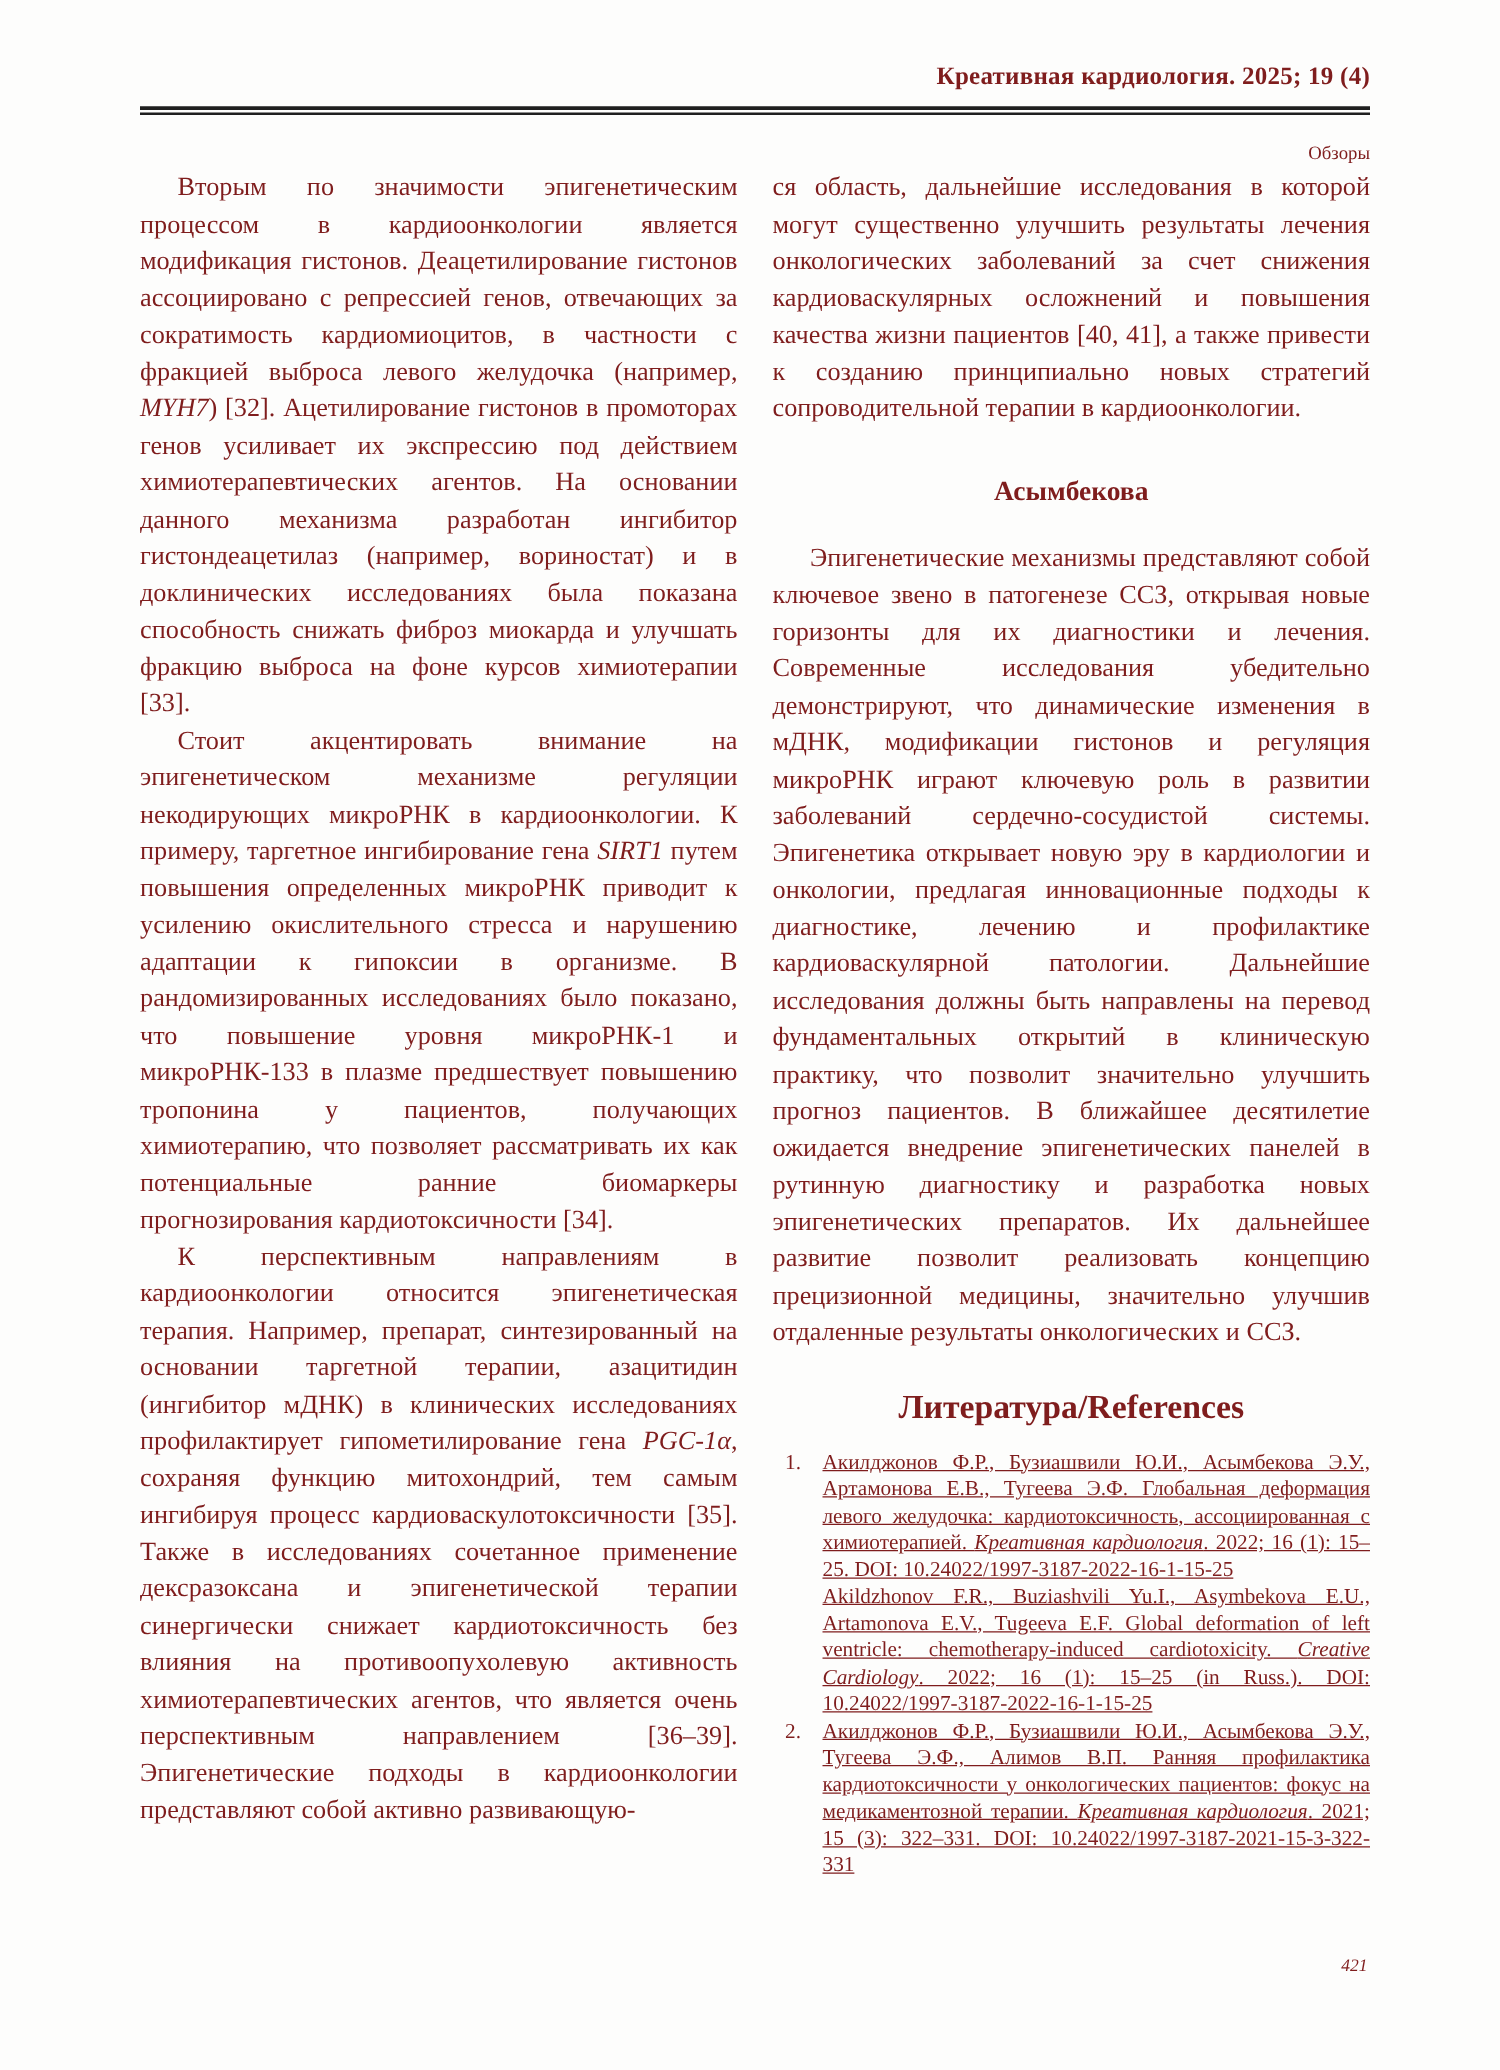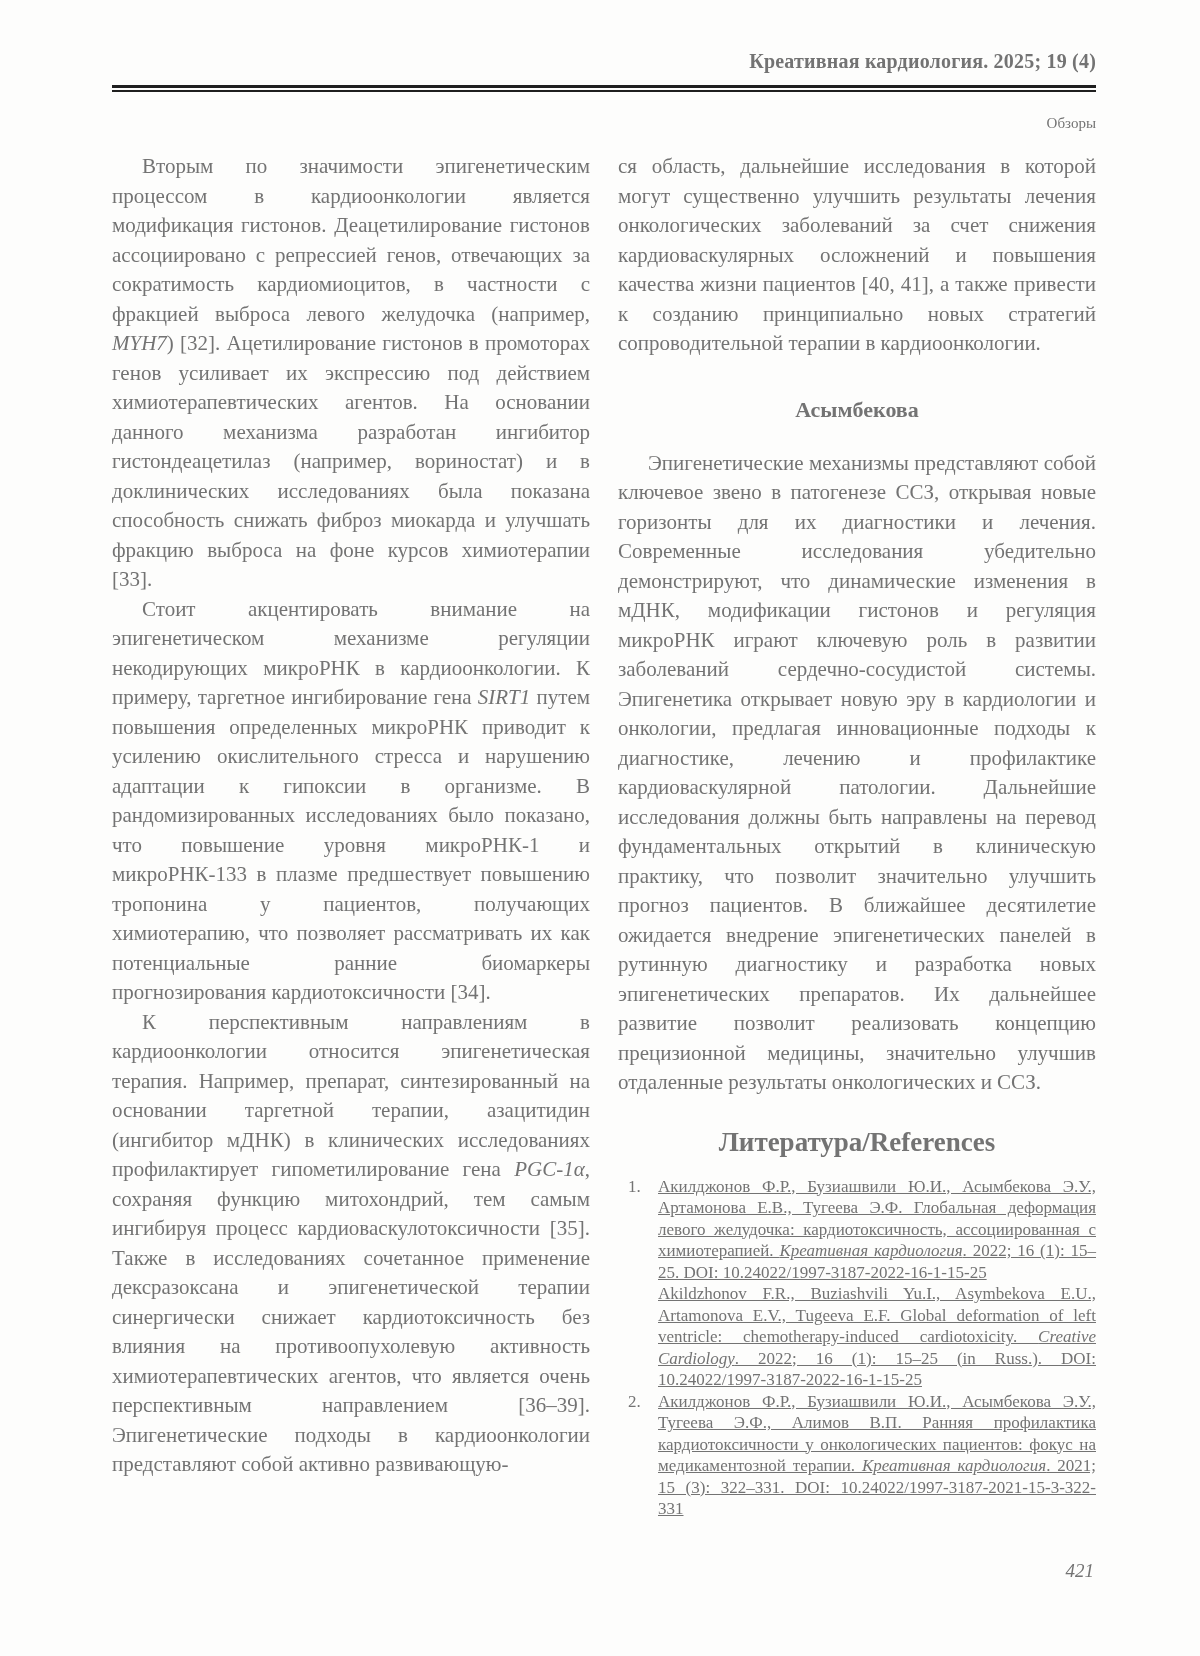--- a/index.html
+++ b/index.html
@@ -13,7 +13,7 @@
     height: 1656px;
     margin: 0 auto;
     background: #fdfdfc;
-    color: #737373;
+    color: #7f1d1d;
     font-family: "Liberation Serif", "DejaVu Serif", serif;
     box-sizing: border-box;
     padding: 46px 104px 16px 112px;

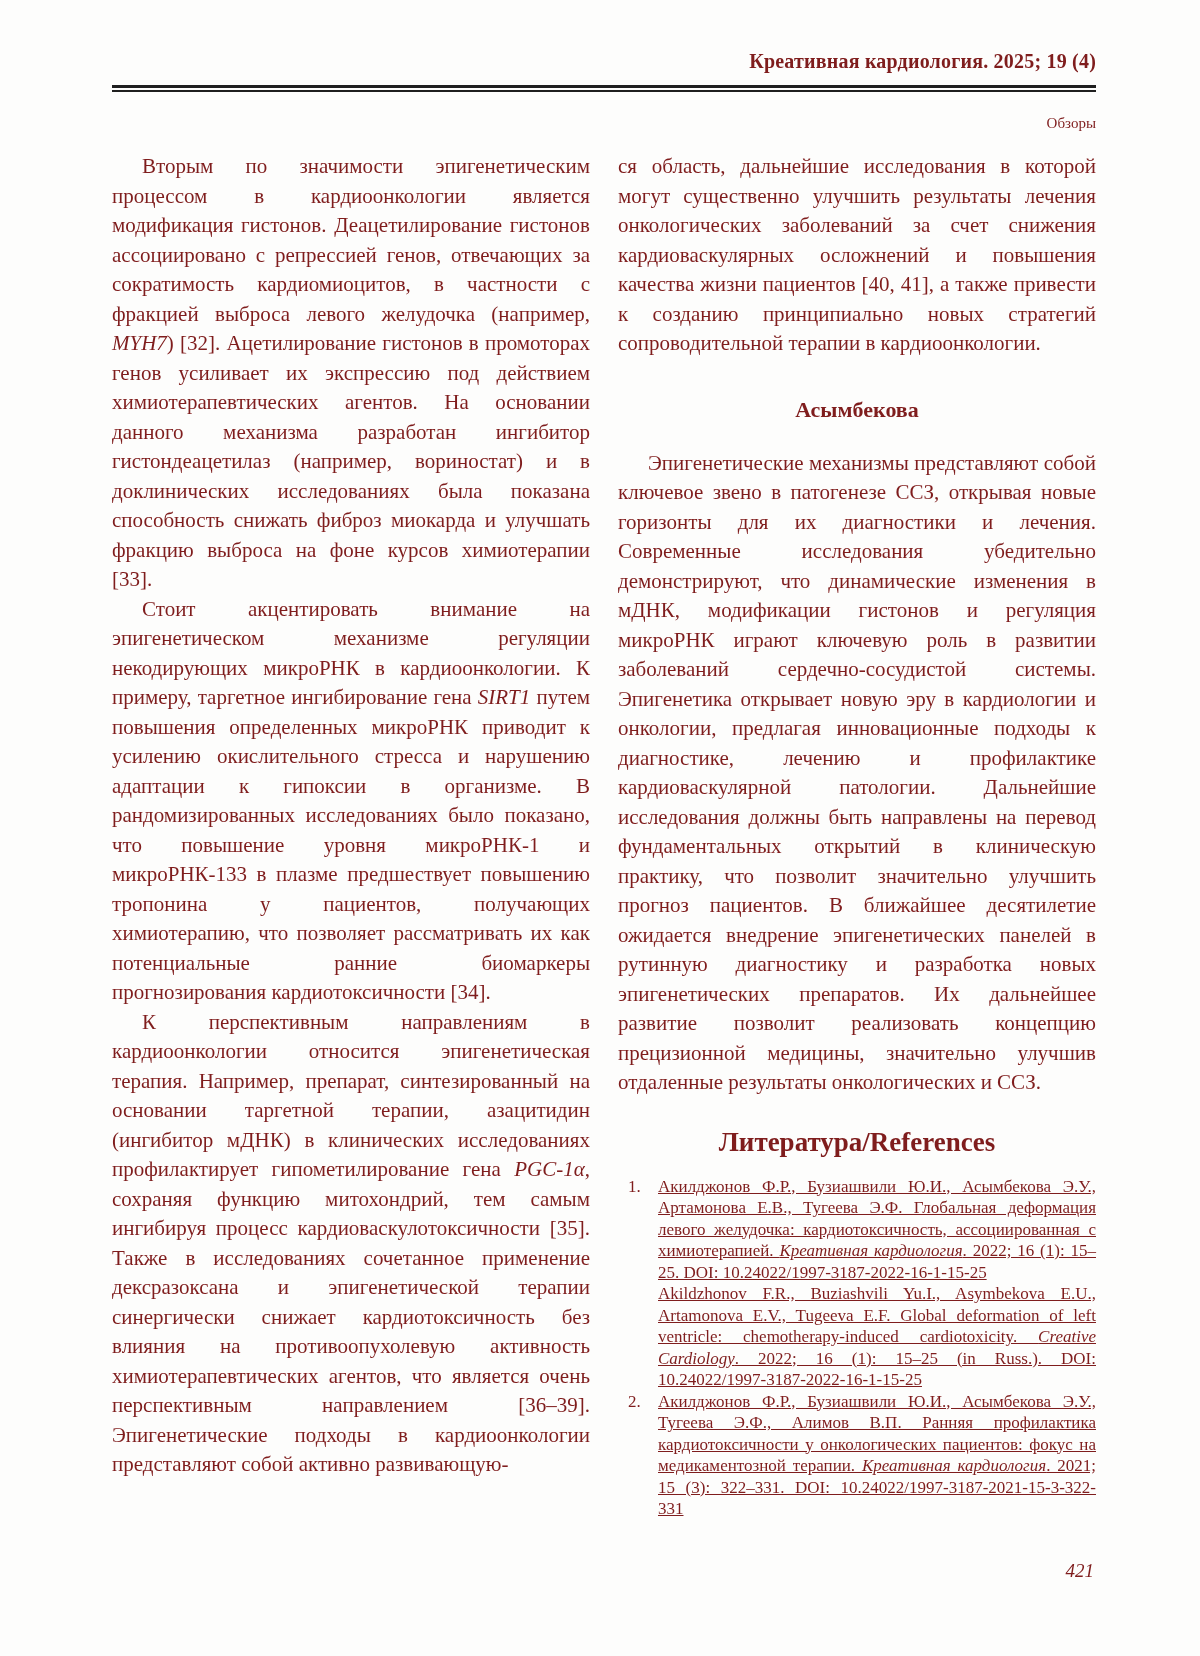--- a/index.html
+++ b/index.html
@@ -48,7 +48,6 @@
   .columns {
     display: flex;
     gap: 28px;
-    margin-top: 17px;
   }
   .col {
     flex: 1 1 0;

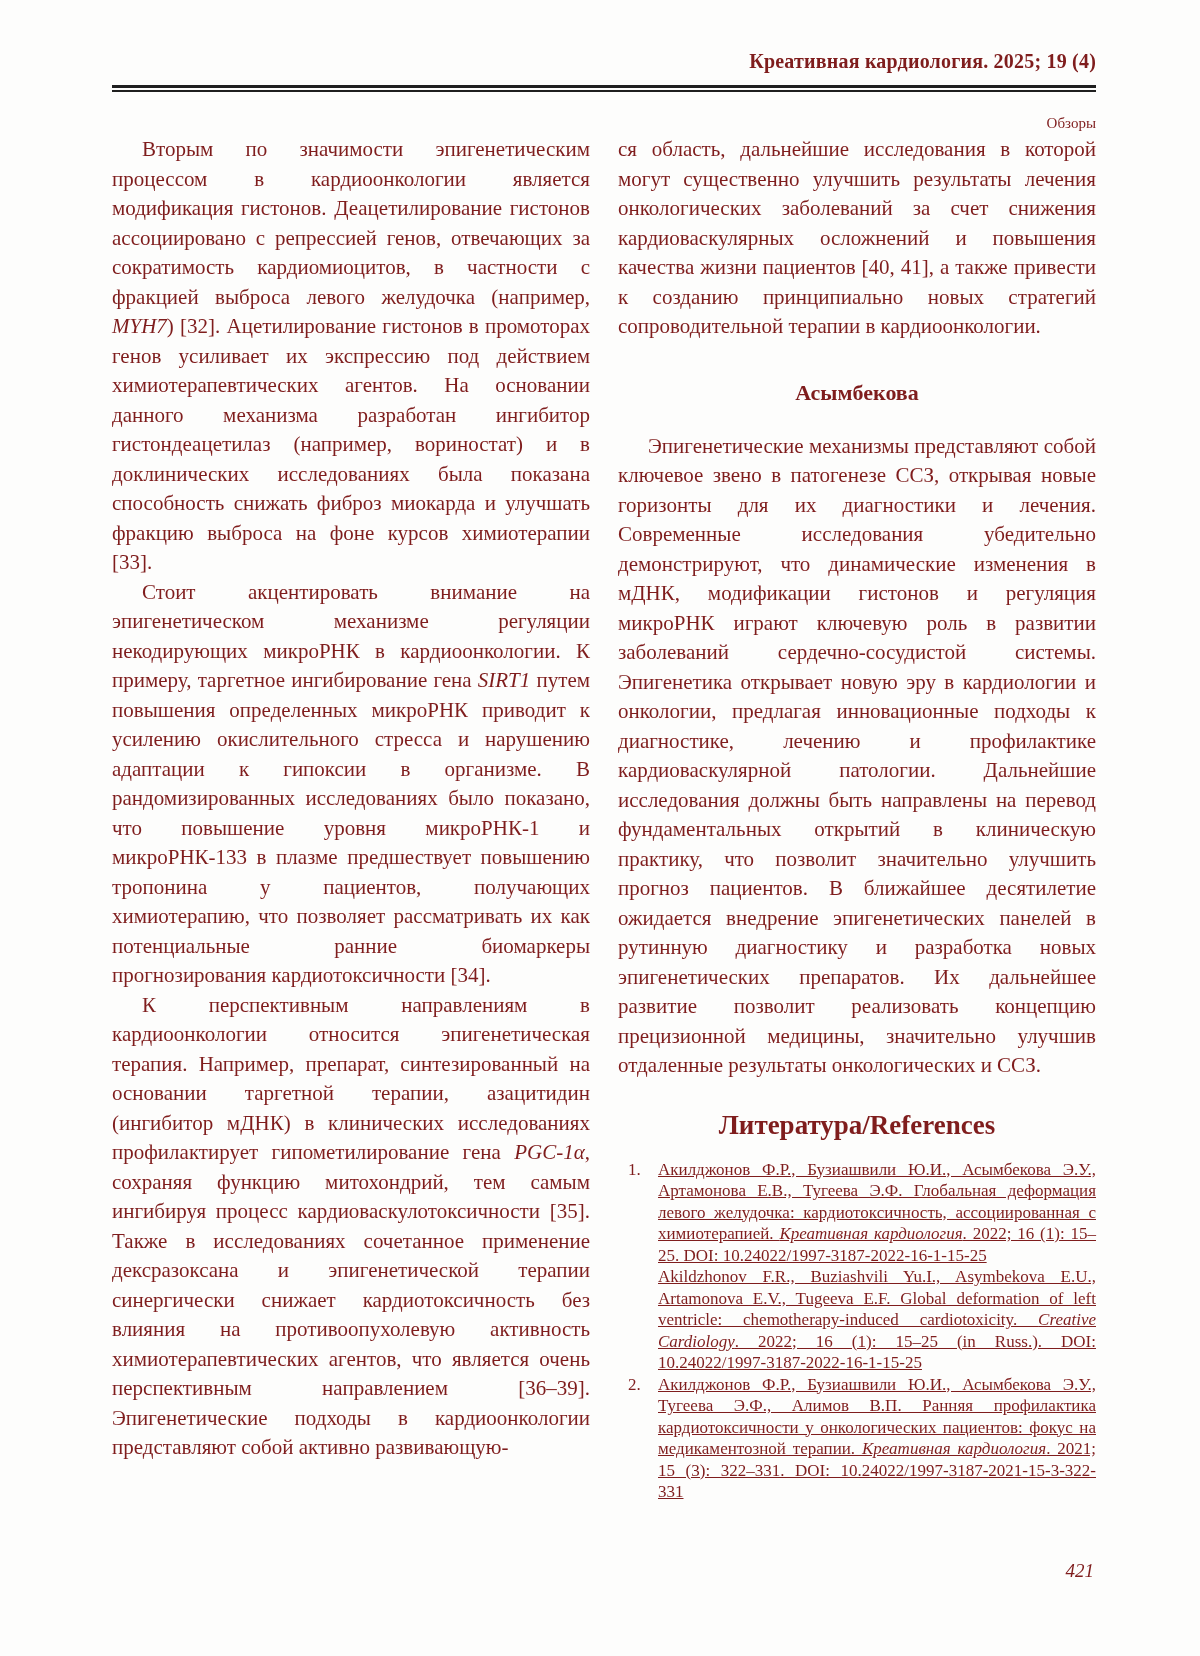--- a/index.html
+++ b/index.html
@@ -102,7 +102,7 @@
     right: 106px;
     bottom: 74px;
     font-style: italic;
-    font-size: 19px;
+    font-size: 14px;
   }
 </style>
 </head>

